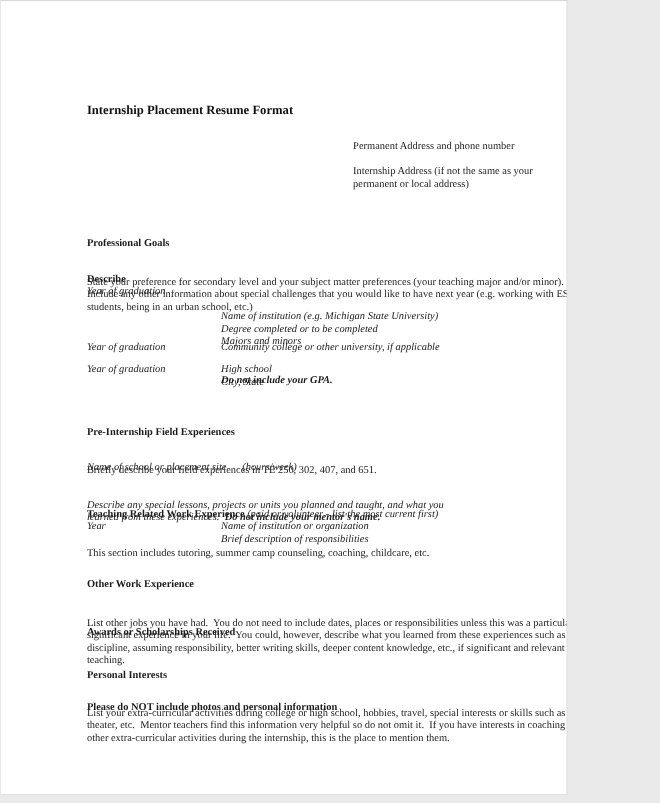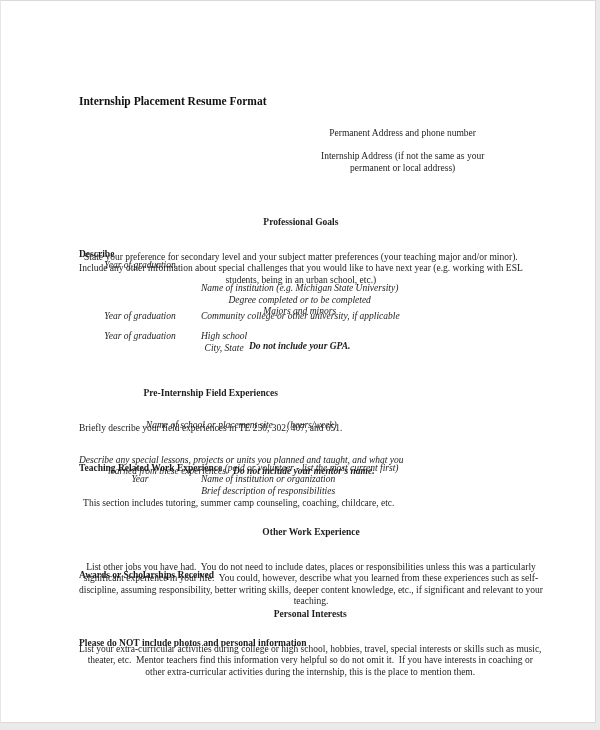--- a/index.html
+++ b/index.html
@@ -10,13 +10,12 @@
     overflow:hidden;
   }
   .page{
-    position:absolute;left:0;top:0;width:596px;height:723px;
+    position:absolute;left:0;top:0;width:516px;height:723px;
     box-sizing:border-box;
     background:#ffffff;
     border:1px solid #d9d9d9;
     border-left-color:#e7e7e7;
     overflow:hidden;
-    text-align:center;
   }
   .blk{
     position:absolute;left:78px;

